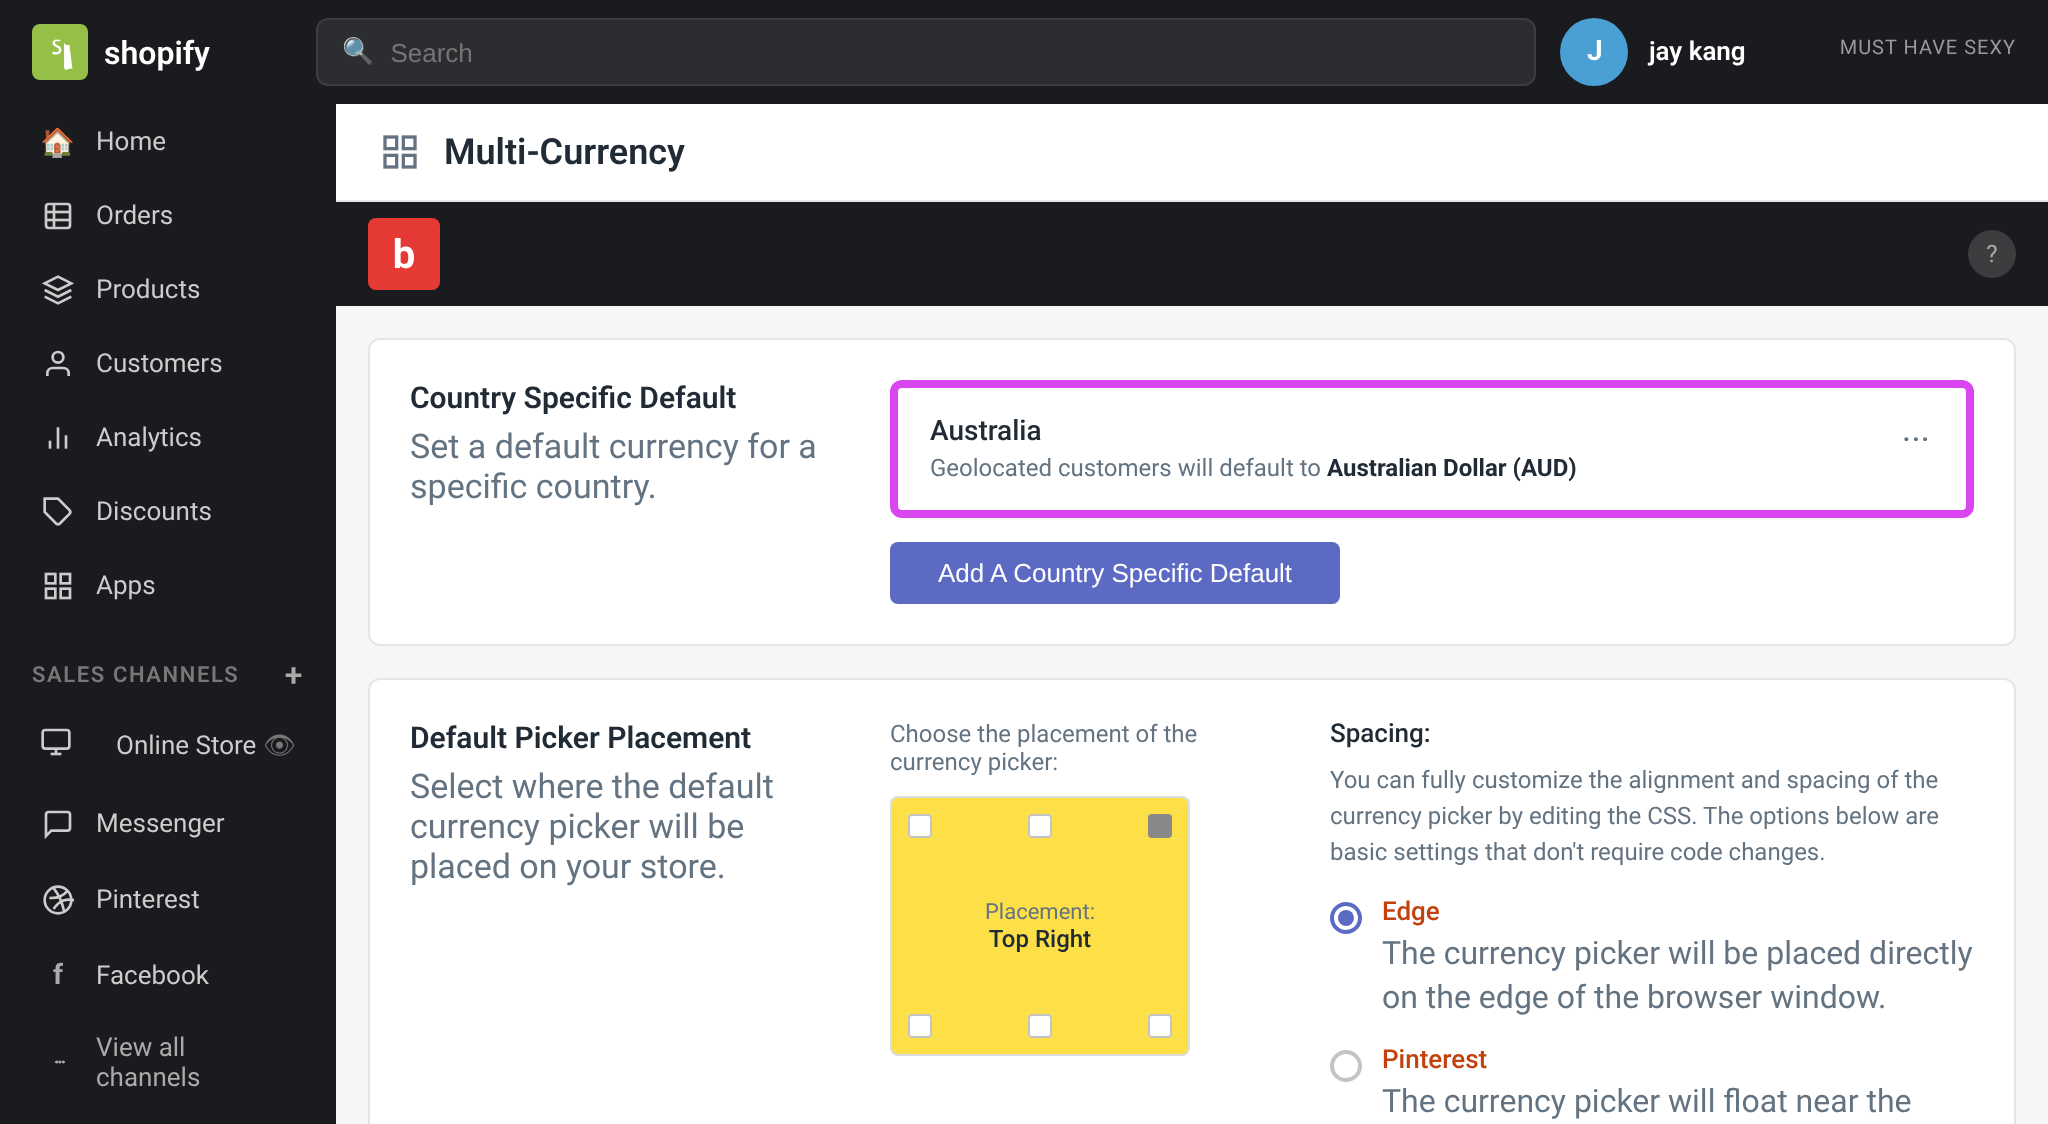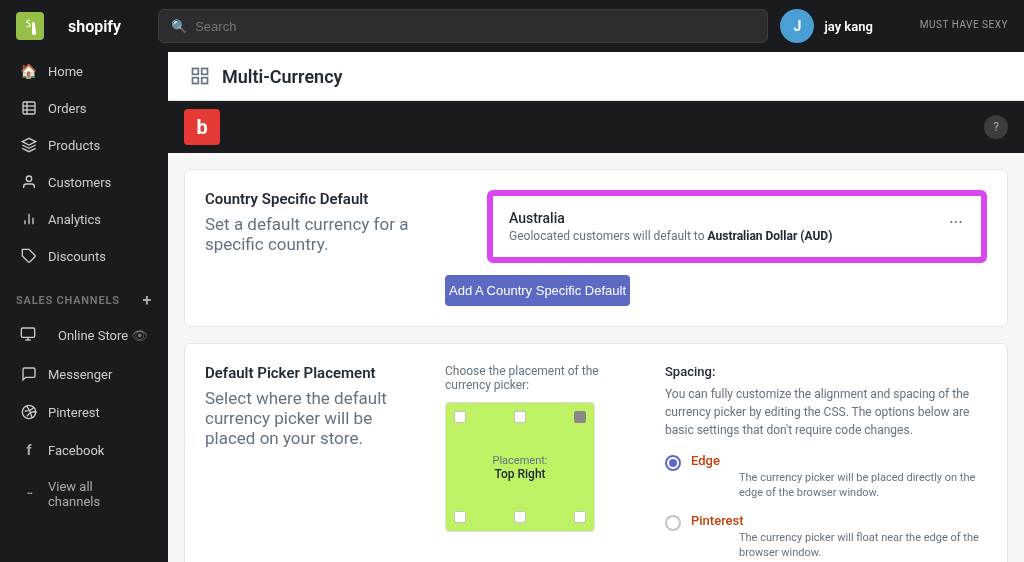--- a/index.html
+++ b/index.html
@@ -18,7 +18,7 @@
     .logo-area {
       display: flex;
       align-items: center;
-      gap: 24px;
+      gap: 8px;
       color: white;
       font-weight: 600;
       font-size: 16px;

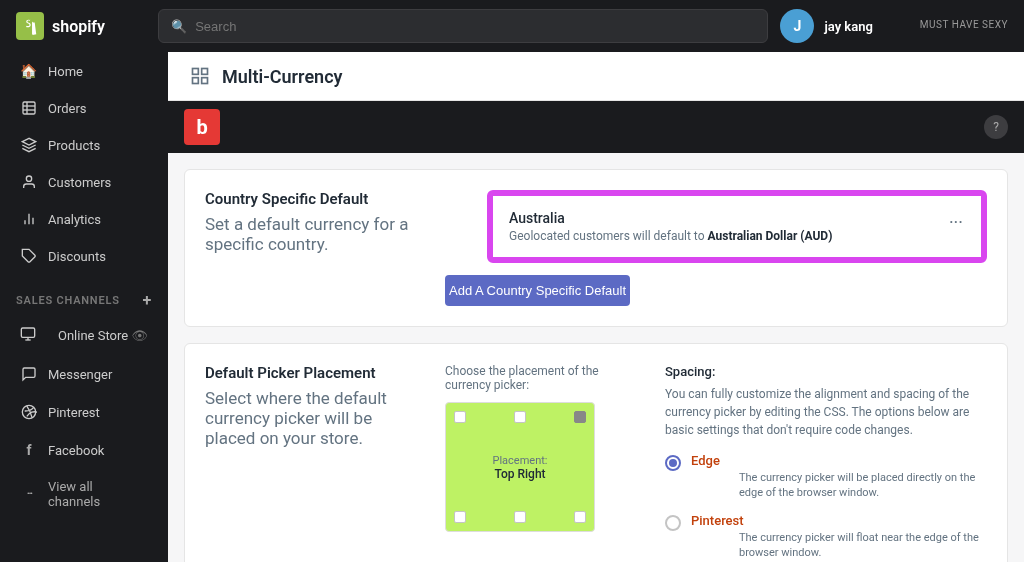--- a/index.html
+++ b/index.html
@@ -200,14 +200,13 @@
 
     
     .country-item {
-      border: 6px solid #d946ef;
+      border: 4px solid #d946ef;
       border-radius: 6px;
       padding: 14px 16px;
       display: flex;
       align-items: flex-start;
       justify-content: space-between;
       margin-bottom: 12px;
-      margin-left: 42px;
     }
     .country-name { font-size: 14px; font-weight: 500; color: #212b36; margin-bottom: 3px; }
     .country-desc { font-size: 12px; color: #637381; }

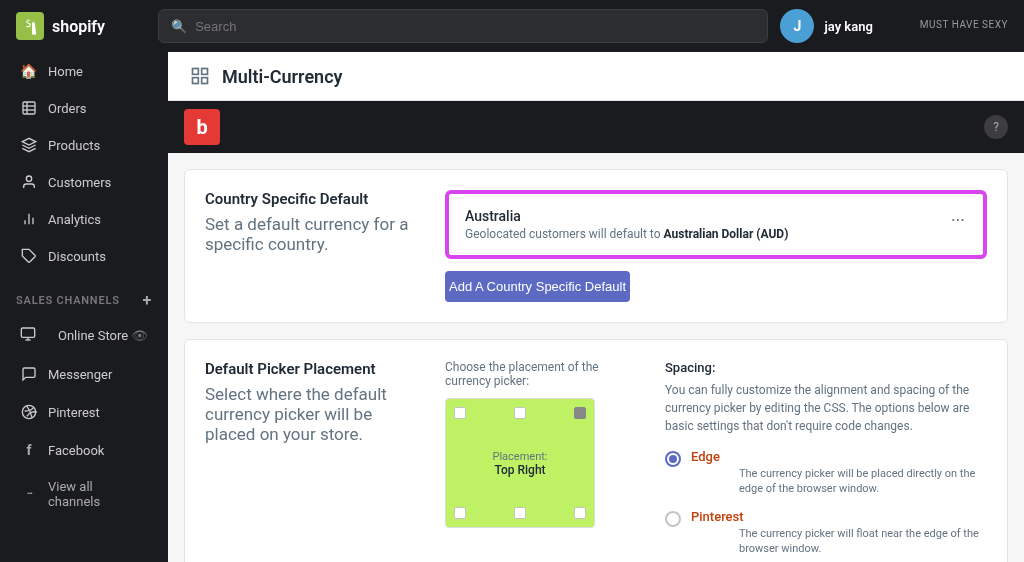--- a/index.html
+++ b/index.html
@@ -353,6 +353,17 @@
             </svg>
         </span>
         <span>Discounts</span>
+      </div>
+      <div class="sidebar-item">
+        <span class="icon">
+          <svg width="16" height="16" viewBox="0 0 24 24" fill="none" stroke="currentColor" stroke-width="2">
+              <rect x="3" y="3" width="7" height="7"></rect>
+              <rect x="14" y="3" width="7" height="7"></rect>
+              <rect x="3" y="14" width="7" height="7"></rect>
+              <rect x="14" y="14" width="7" height="7"></rect>
+            </svg>
+        </span>
+        <span>Apps</span>
       </div>
     </div>
 

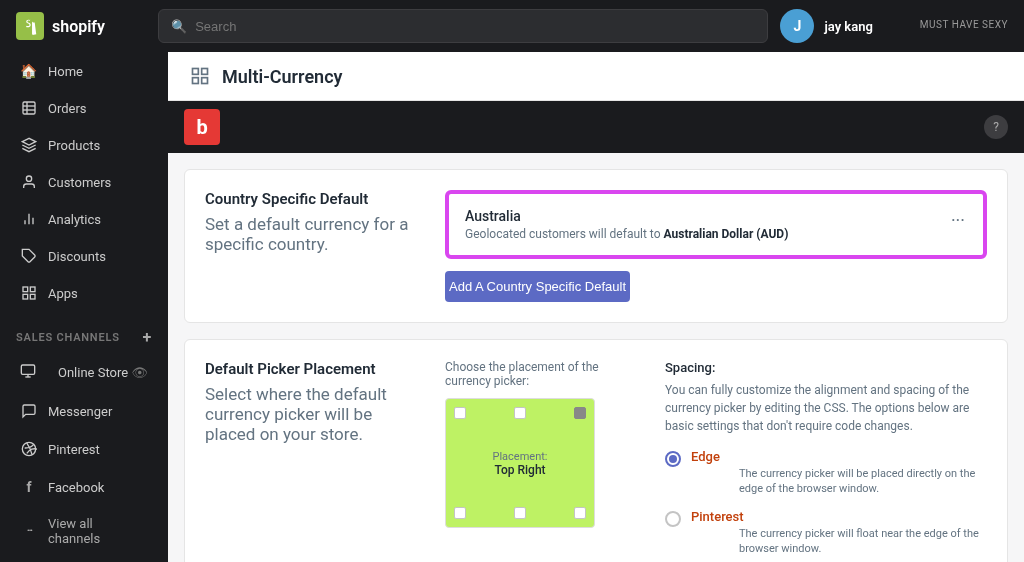--- a/index.html
+++ b/index.html
@@ -218,7 +218,7 @@
       color: white;
       border: none;
       border-radius: 4px;
-      padding: 8px 4px;
+      padding: 8px 24px;
       font-size: 13px;
       font-weight: 500;
       cursor: pointer;

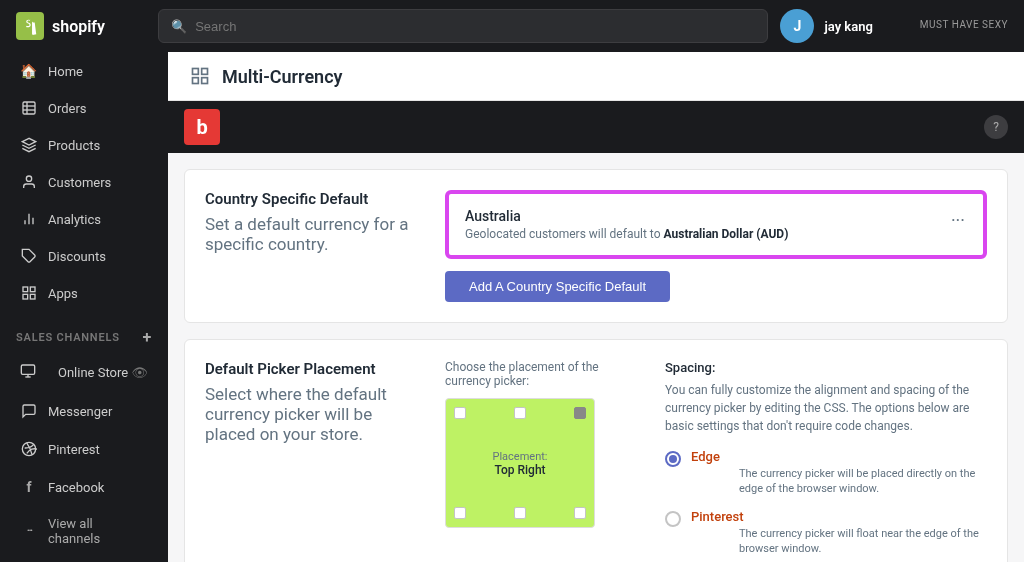--- a/index.html
+++ b/index.html
@@ -469,7 +469,7 @@
 
         <div class="card2-middle">
           <div class="card-subtitle" style="margin-bottom:10px;font-size:12px;color:#637381;">Choose the placement of the currency picker:</div>
-          <div style="position:relative; width:150px; height:130px; border:1px solid #ddd; border-radius:4px; background:#bef264;">
+          <div style="position:relative; width:150px; height:130px; border:1px solid #ddd; border-radius:4px; background:#fde047;">
 
             <div style="position:absolute;top:8px;left:8px;width:12px;height:12px;border:1.5px solid #c4c4c4;border-radius:2px;background:#fff;cursor:pointer;"></div>
             <div style="position:absolute;top:8px;left:50%;transform:translateX(-50%);width:12px;height:12px;border:1.5px solid #c4c4c4;border-radius:2px;background:#fff;cursor:pointer;"></div>

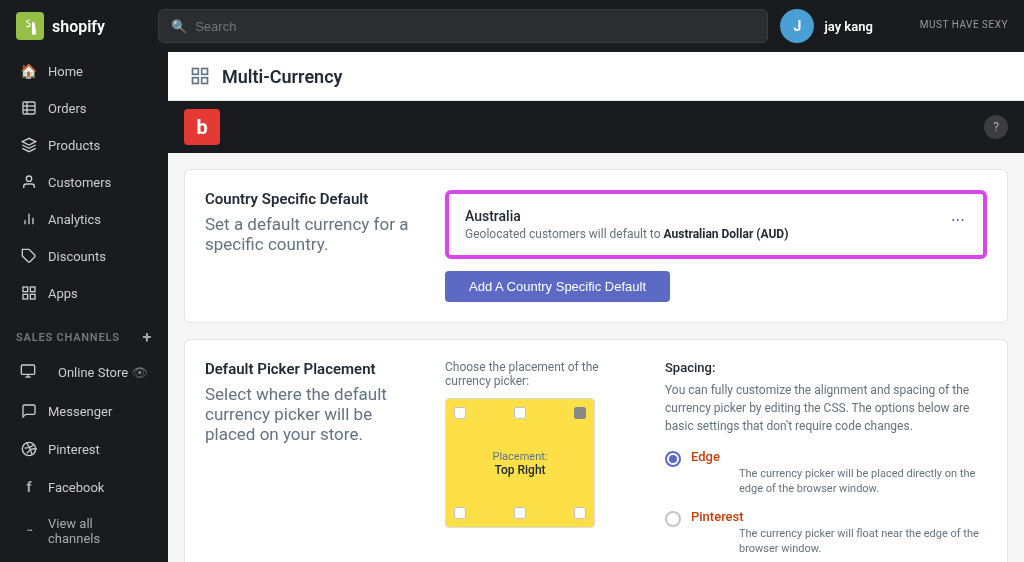--- a/index.html
+++ b/index.html
@@ -252,7 +252,7 @@
       background: #5c6ac4;
     }
     .radio-label-title { font-size: 13px; font-weight: 500; color: #c2410c; margin-bottom: 2px; }
-    .radio-label-desc { font-size: 11px; color: #637381; line-height: 1.4; margin-left: 48px; }
+    .radio-label-desc { font-size: 16px; color: #637381; line-height: 1.4; }
 
     .online-store-row {
       display: flex;

